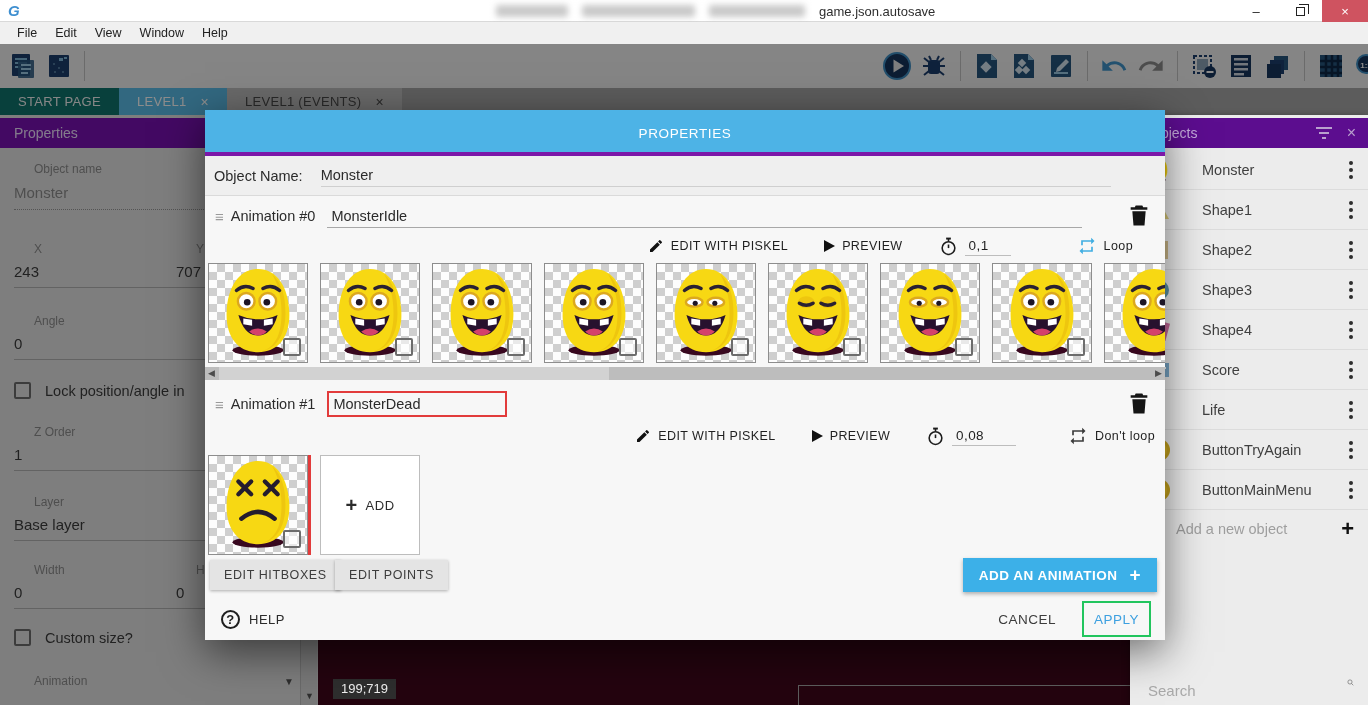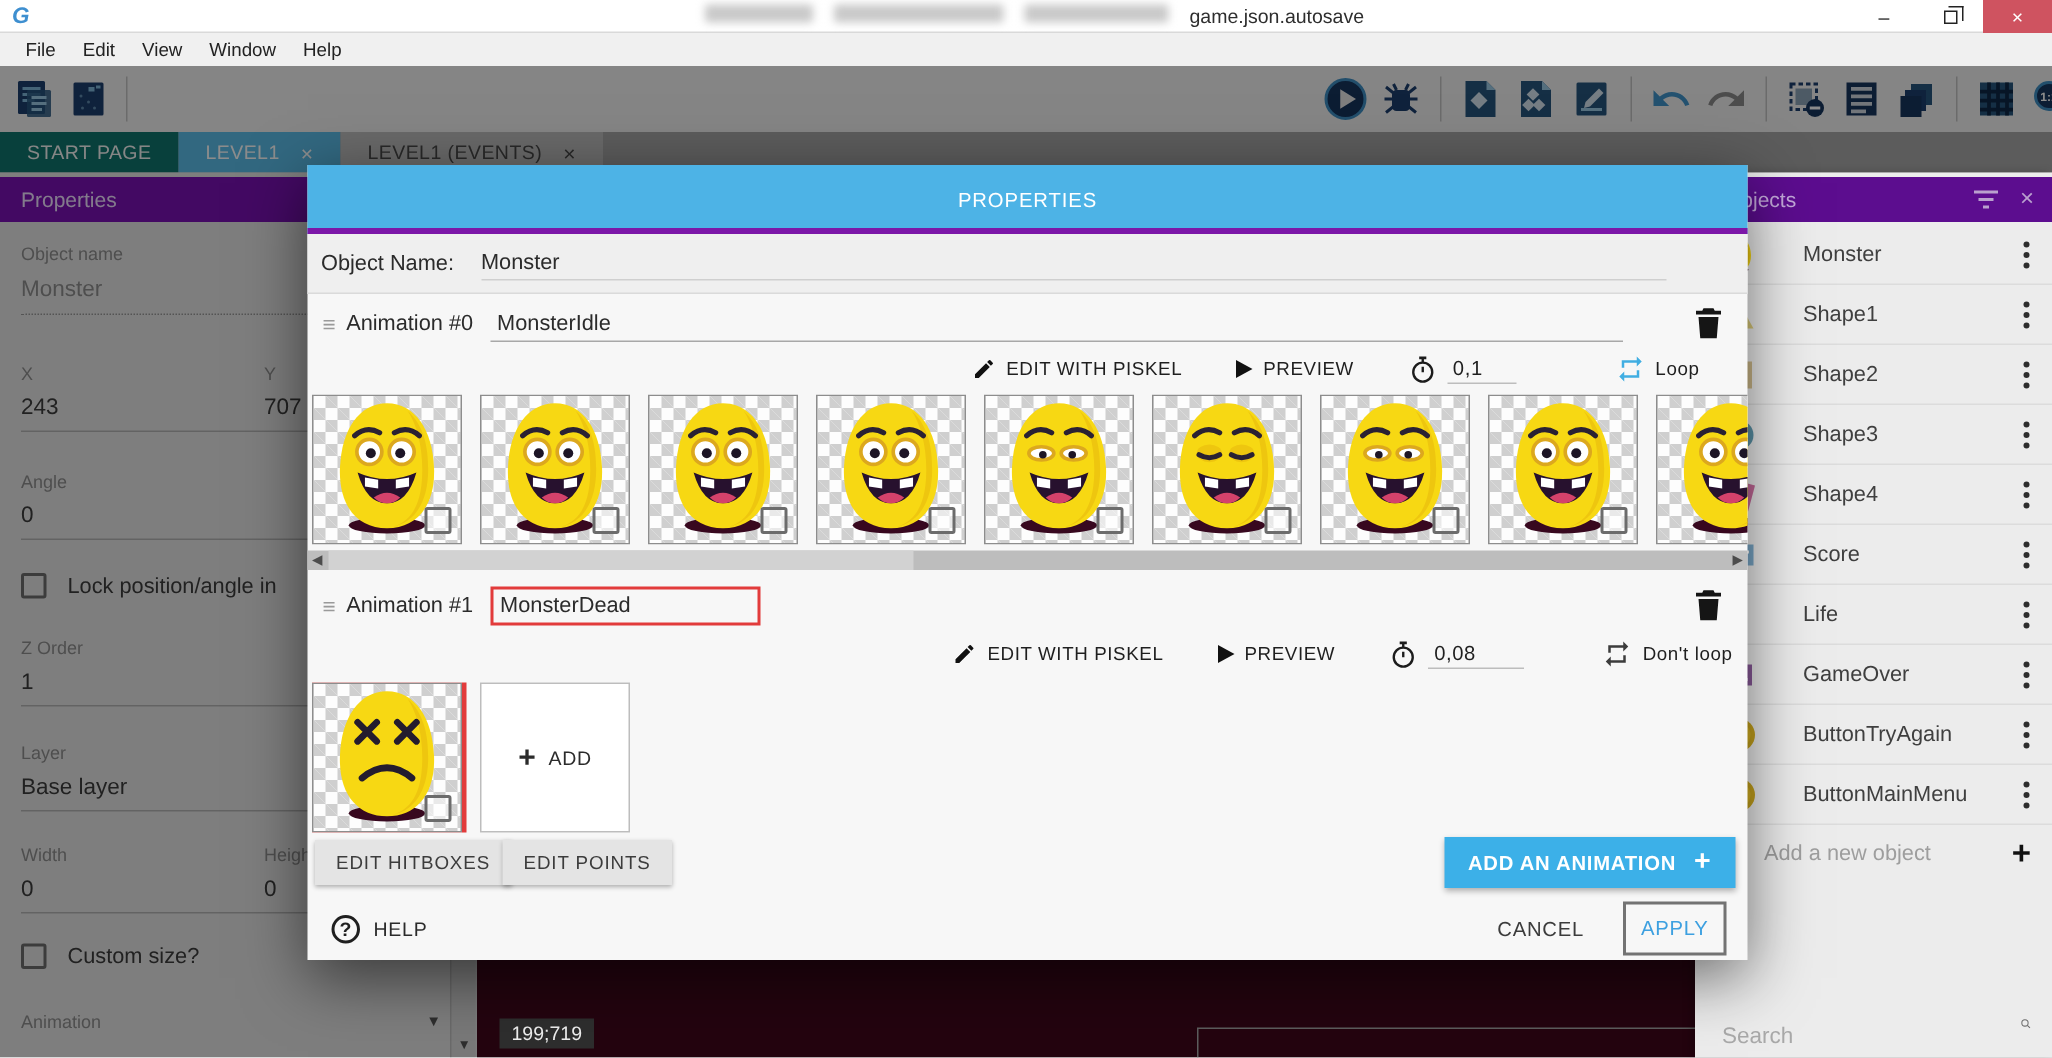--- a/index.html
+++ b/index.html
@@ -10,7 +10,7 @@
   
   #titlebar { left:0; top:0; width:1368px; height:22px; background:#ffffff; border-bottom:1px solid #d9d9d9; z-index:5; }
   #app-logo { left:8px; top:2px; font-size:15px; font-weight:bold; font-style:italic; color:#3e8fd0; }
-  .title-wrap { left:470px; top:3px; height:16px; display:flex; gap:14px; }
+  .title-wrap { left:496px; top:3px; height:16px; display:flex; align-items:center; gap:14px; }
   .blur-pill { height:12px; background:#c9c9c9; border-radius:2px; filter:blur(3px); display:inline-block; }
   #window-title { font-size:13px; color:#2e2e2e; white-space:nowrap; }
   .win-controls { right:0; top:0; height:22px; display:flex; z-index:6; }

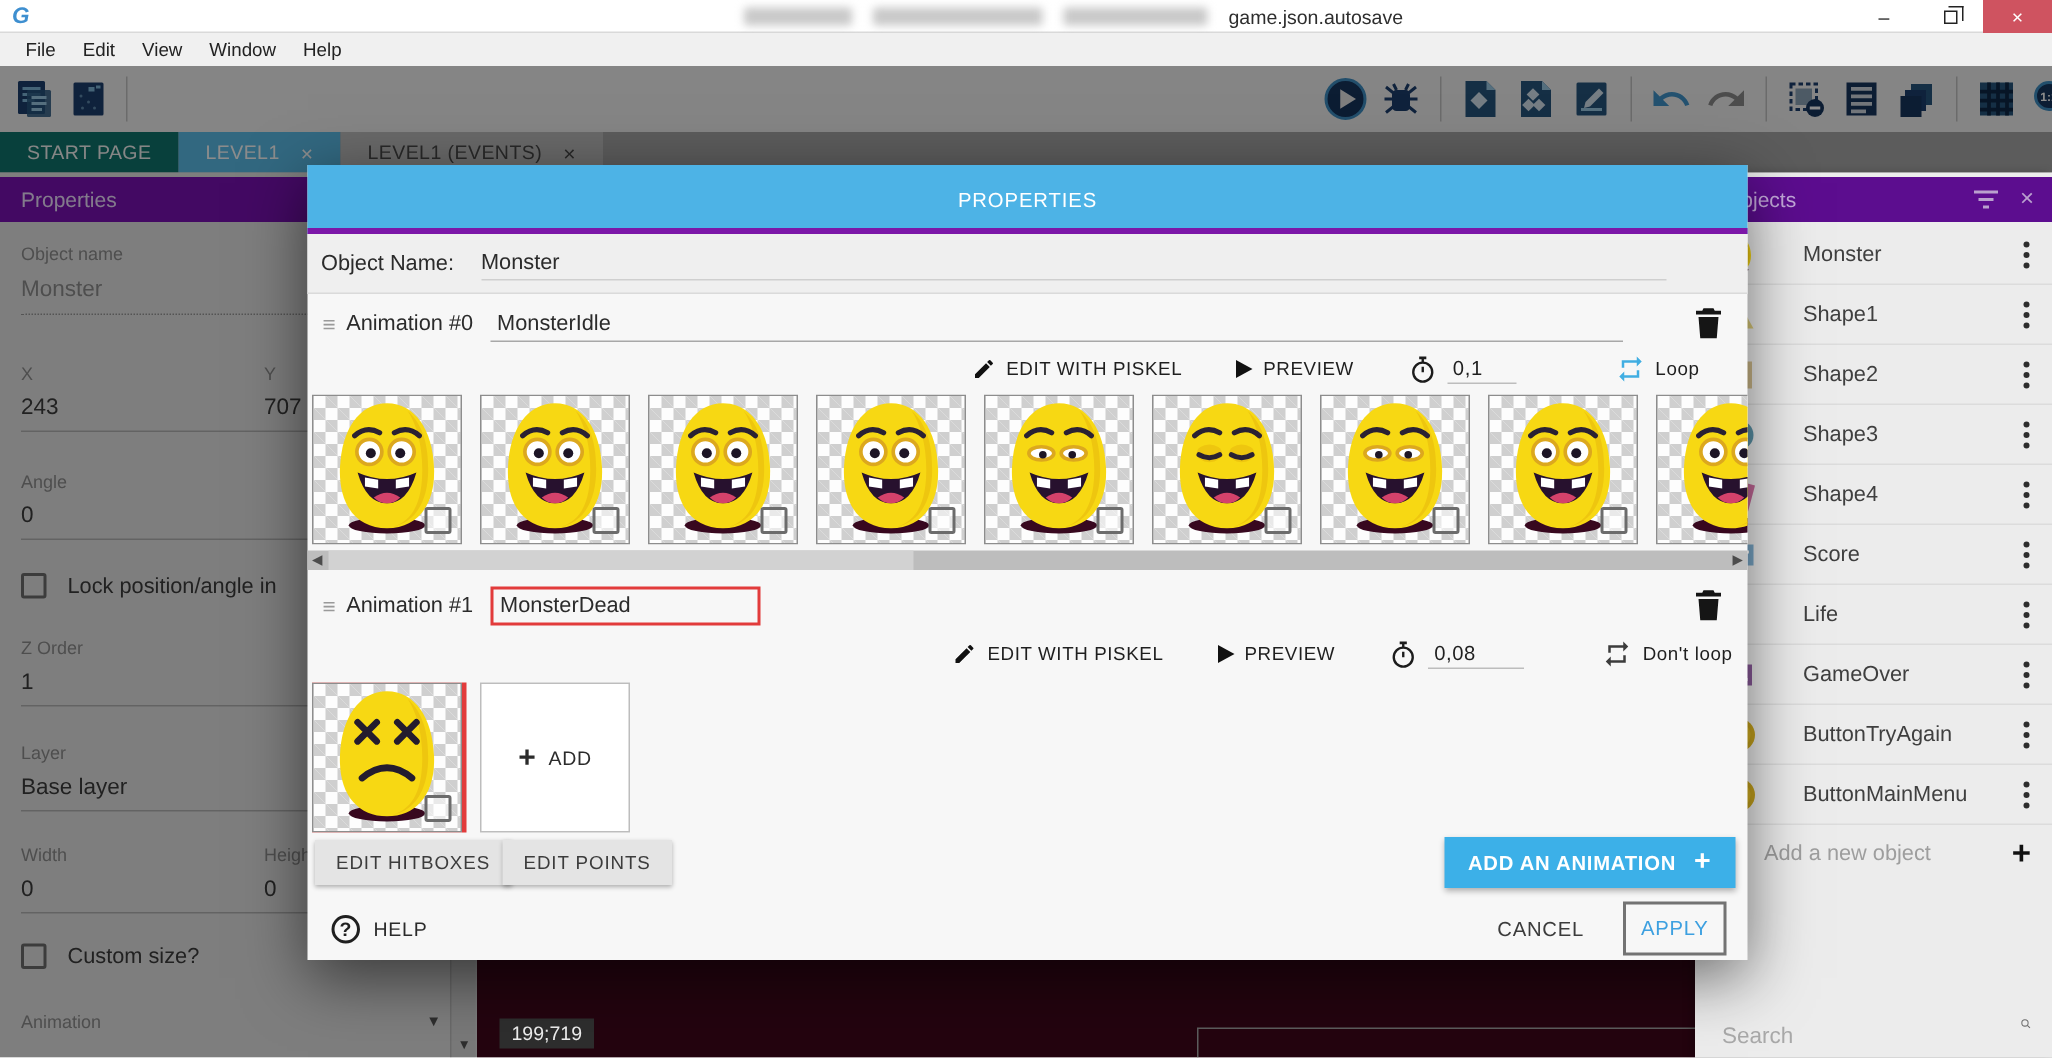--- a/index.html
+++ b/index.html
@@ -43,7 +43,7 @@
   #left-panel-header { left:0; top:118px; width:300px; height:30px; background:#7b12b5; color:#efe0ff; font-size:14px; display:flex; align-items:center; padding-left:14px; z-index:0; }
   .lp-scroll { left:300px; top:118px; width:17px; height:587px; background:#dcdcdc; border-left:1px solid #c2c2c2; }
   .lp-scroll .arr { position:absolute; bottom:4px; left:4px; font-size:9px; color:#555; }
-  .fld-label { font-size:12px; color:#8f8f8f; }
+  .fld-label { font-size:12px; color:#8f8f8f;margin-left:20px; }
   .fld-value { font-size:15px; color:#3d3d3d; }
   .fld-div { height:1px; background:#b5b5b5; }
   .fld-div.dotted { background:none; border-bottom:1px dotted #9a9a9a; }

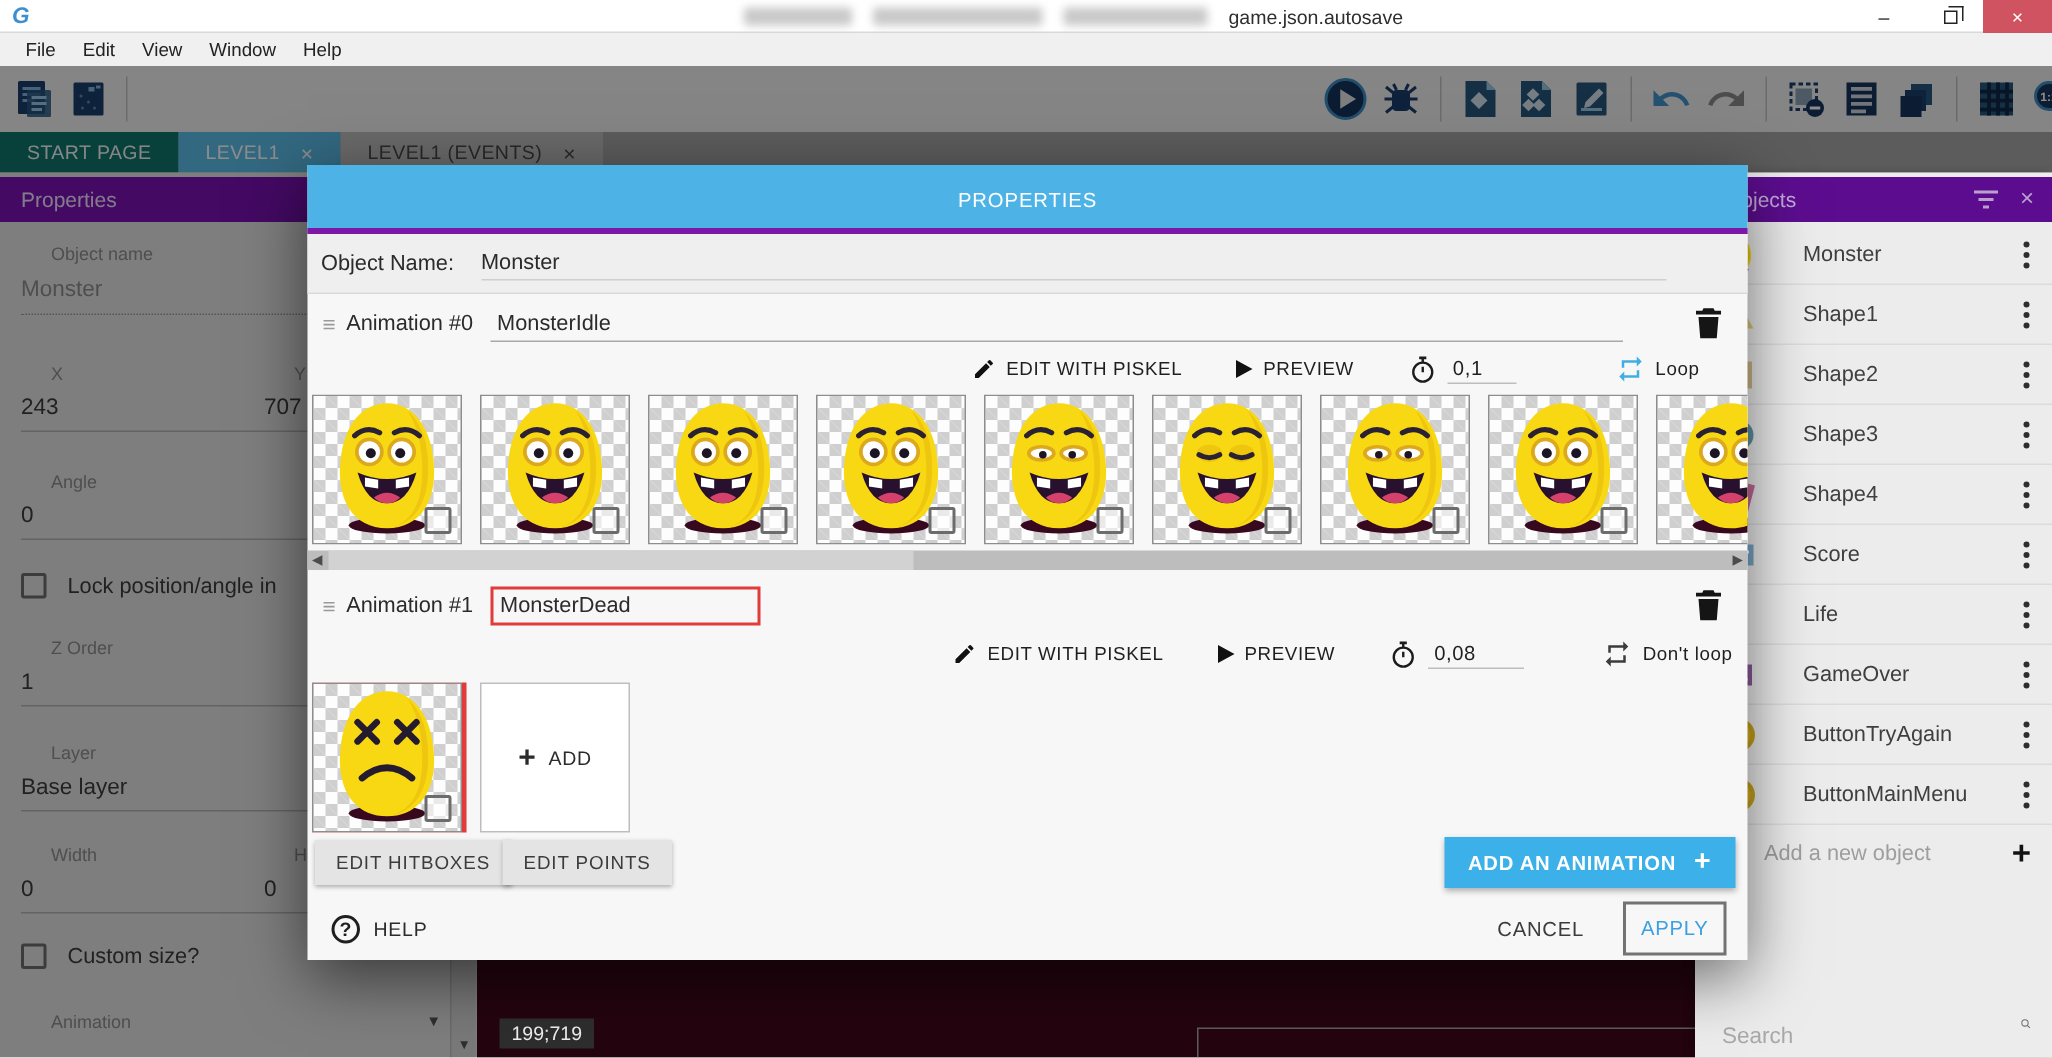--- a/index.html
+++ b/index.html
@@ -471,22 +471,6 @@
       <div class="obj-row">
         <span class="obj-thumb">
           <svg width="24" height="24" viewBox="0 0 24 24">
-            <rect x="3" y="5" width="18" height="14" fill="#8a5a9a"></rect>
-            <rect x="6" y="8" width="3" height="3" fill="#e8d820"></rect>
-            <rect x="12" y="8" width="3" height="3" fill="#e8d820"></rect>
-            <rect x="6" y="14" width="12" height="2" fill="#fff"></rect>
-          </svg>
-        </span>
-        <span class="obj-name">GameOver</span>
-        <span class="kebab">
-          <i></i>
-          <i></i>
-          <i></i>
-        </span>
-      </div>
-      <div class="obj-row">
-        <span class="obj-thumb">
-          <svg width="24" height="24" viewBox="0 0 24 24">
             <circle cx="12" cy="12" r="11" fill="#c8a41c"></circle>
             <circle cx="12" cy="12" r="8" fill="#d9b424"></circle>
           </svg>

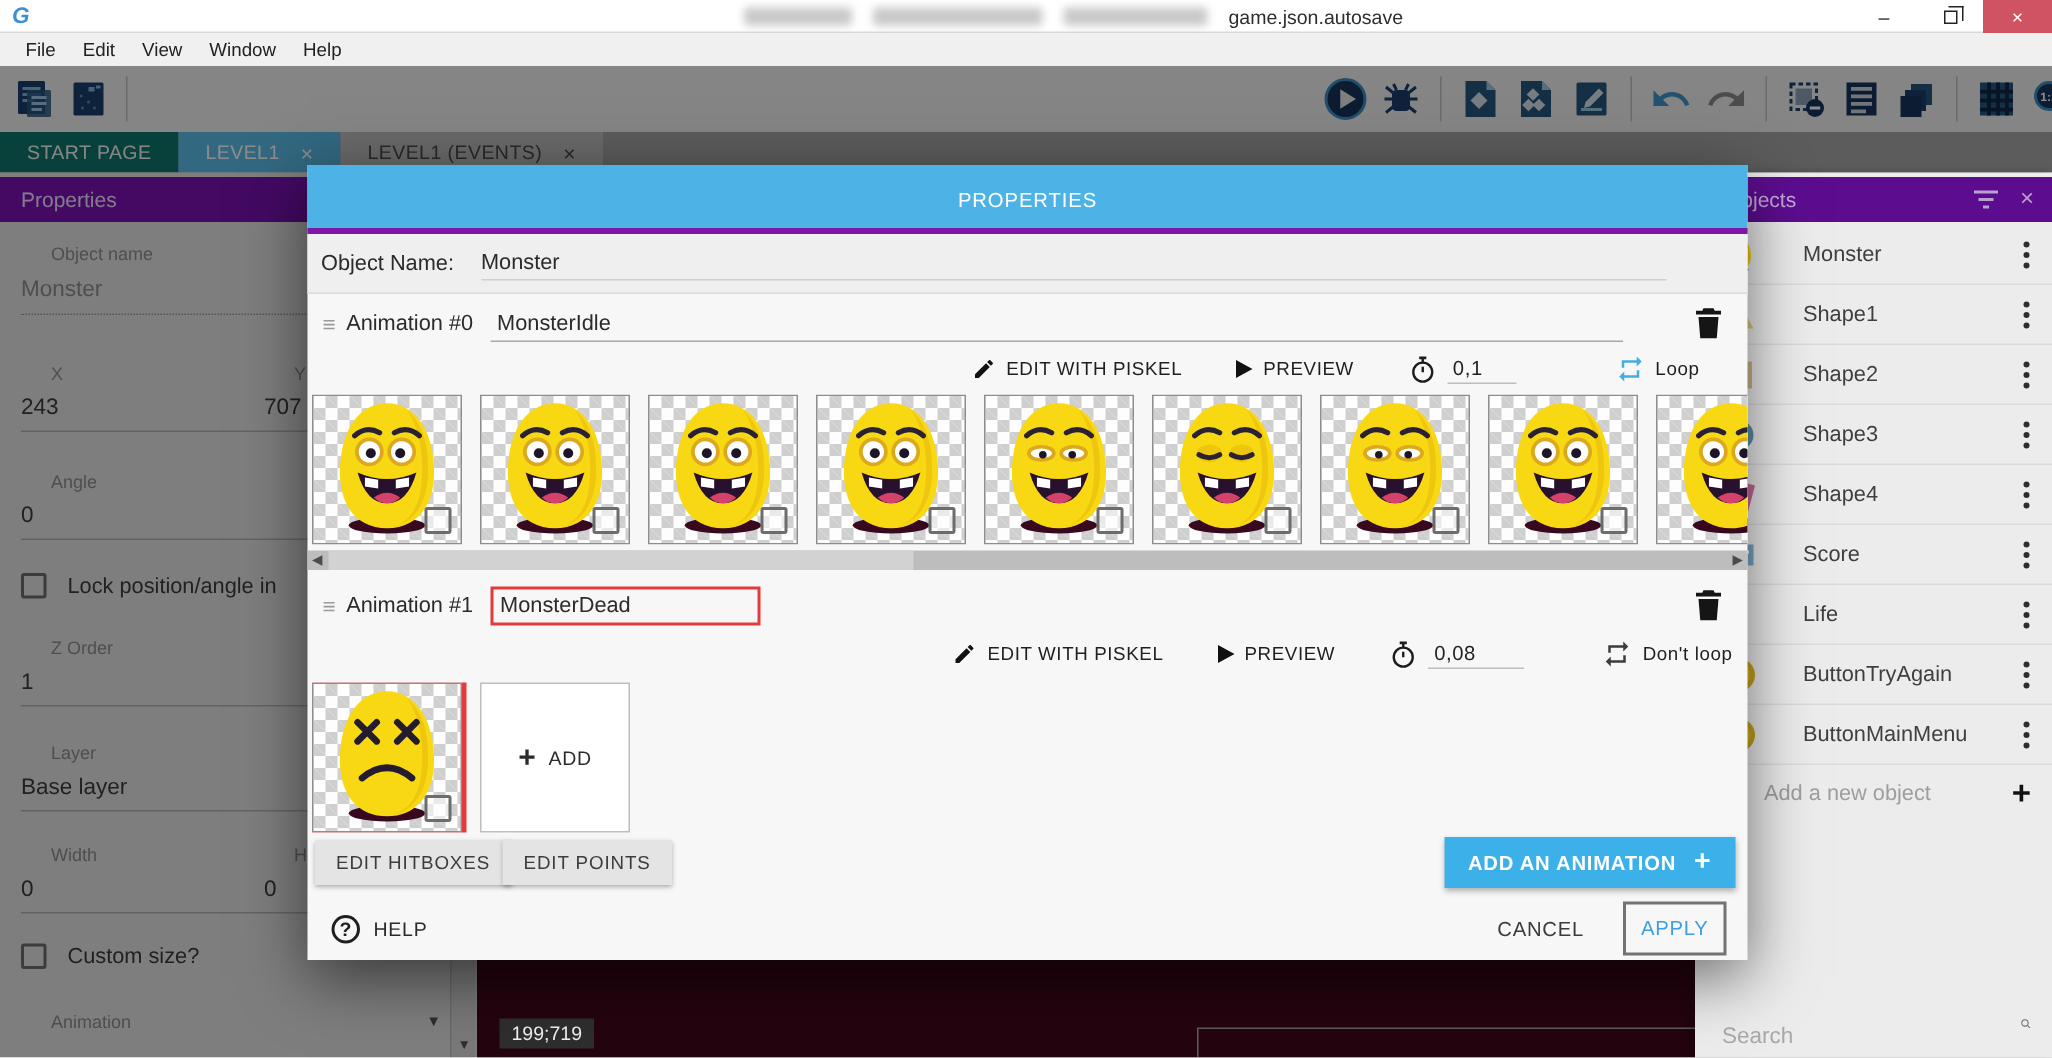--- a/index.html
+++ b/index.html
@@ -117,7 +117,7 @@
   .qmark { width:19px; height:19px; border:2px solid #1f1f1f; border-radius:50%; display:flex; align-items:center; justify-content:center; font-size:13px; font-weight:bold; color:#1f1f1f; }
   .footer-sp { flex:1; }
   .cancel-btn { font-size:13.5px; color:#3c3c3c; letter-spacing:.5px; margin-right:26px; background:none; border:none; font-family:"Liberation Sans",sans-serif; }
-  .apply-wrap { margin-right:14px; border:2px solid #737373; padding:7px 10px; }
+  .apply-wrap { margin-right:14px; border:2px solid #22c55e; padding:7px 10px; }
   .apply-btn { font-size:13.5px; color:#3da0e0; letter-spacing:.5px; background:none; border:none; font-family:"Liberation Sans",sans-serif; }
   .hl-red { border:2px solid #e23b3b !important; }
 

